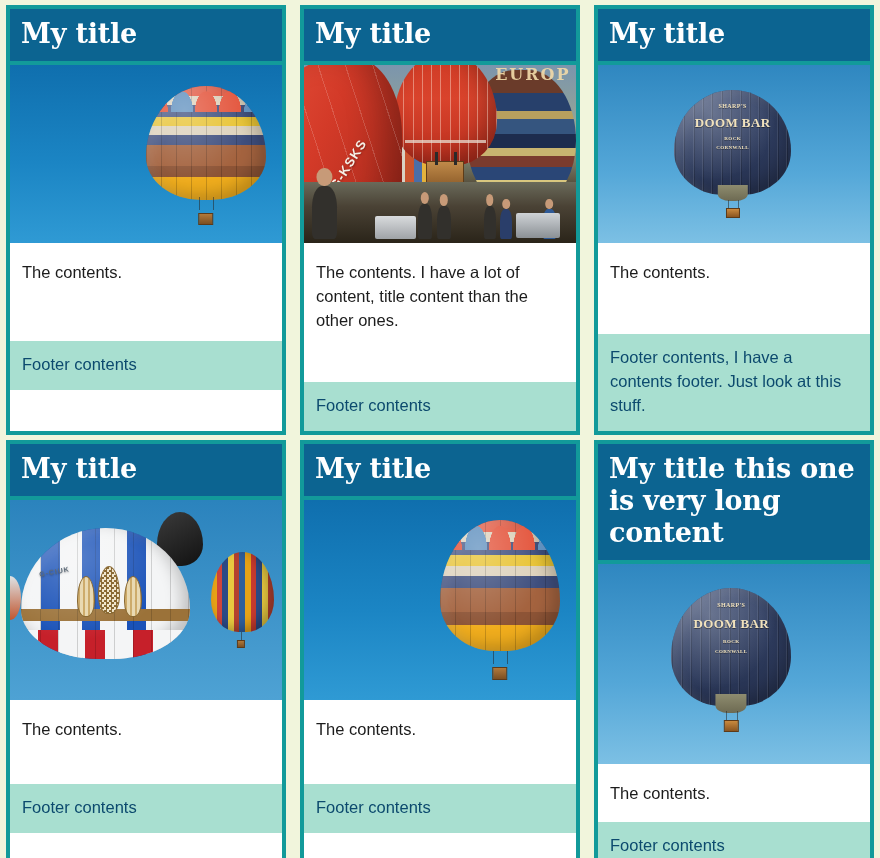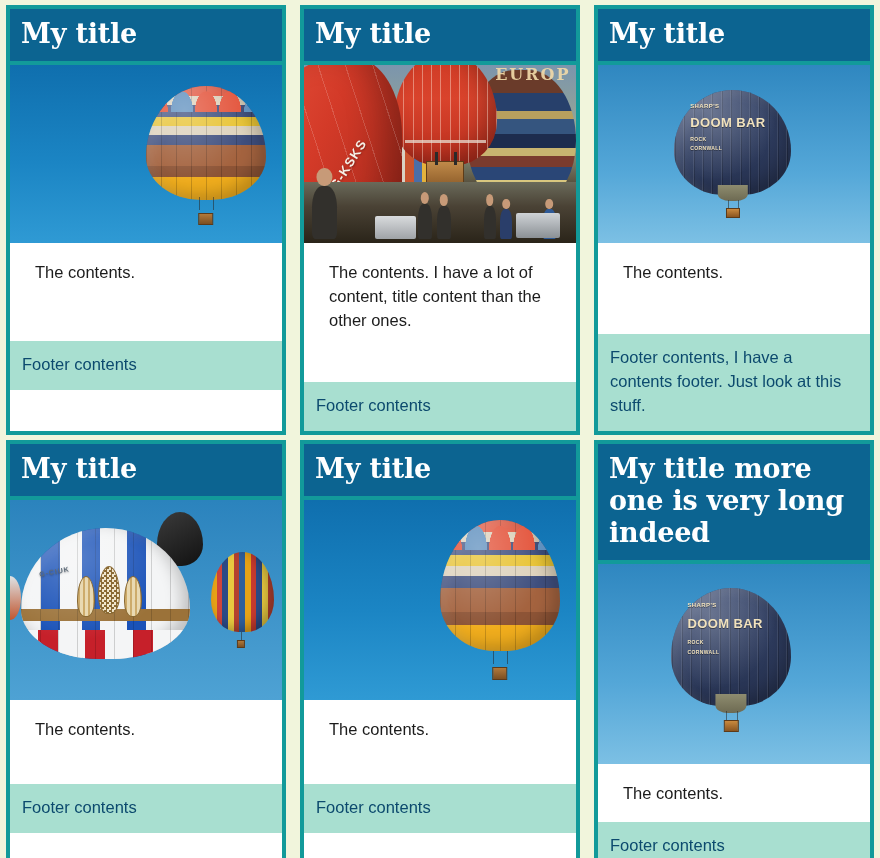--- a/index.html
+++ b/index.html
@@ -131,9 +131,10 @@
   }
   .blabel {
     position: absolute;
-    left: 16px; right: 0;
+    left: 0; right: 0;
+    text-align: center;
     color: #f1e2bd;
-    font-family: Liberation Sans, sans-serif;
+    font-family: Liberation Serif, serif;
     font-weight: bold;
     letter-spacing: 0.4px;
     text-shadow: 0 1px 0 rgba(0,0,0,0.4);

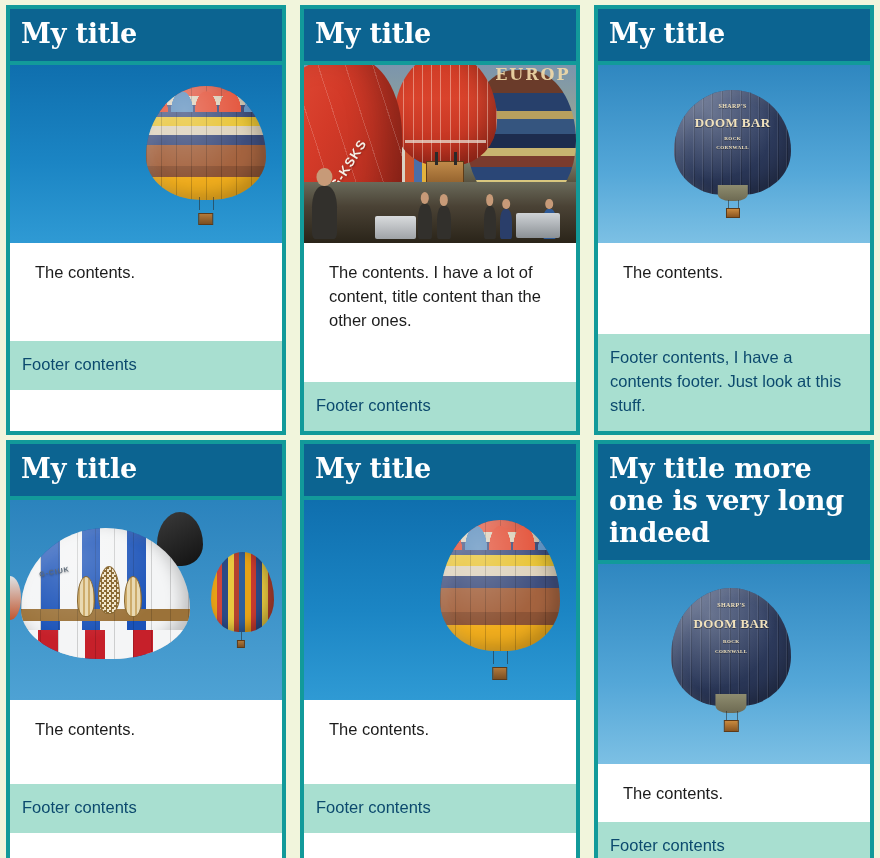--- a/index.html
+++ b/index.html
@@ -66,7 +66,6 @@
     font-size: 16.5px;
     line-height: 1.45;
     color: #1c1c1c;
-    margin-left: 13px;
   }
 
   .card-footer {

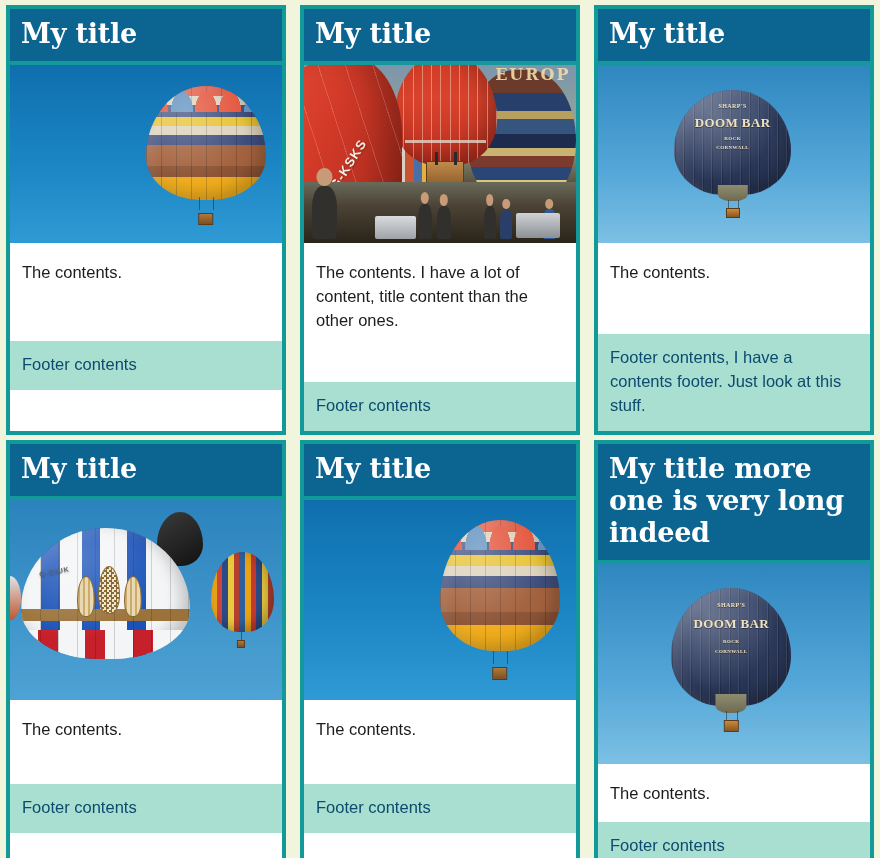--- a/index.html
+++ b/index.html
@@ -426,7 +426,7 @@
   </div>
 
   <div class="card">
-    <div class="card-header">My title more one is very long indeed</div>
+    <div class="card-header">My title this one is very long content</div>
     <div class="card-media tall">
       <div class="scene sky-b">
         <div class="balloon bal-doom" style="left:27%;top:12%;width:44%;height:72%;">

